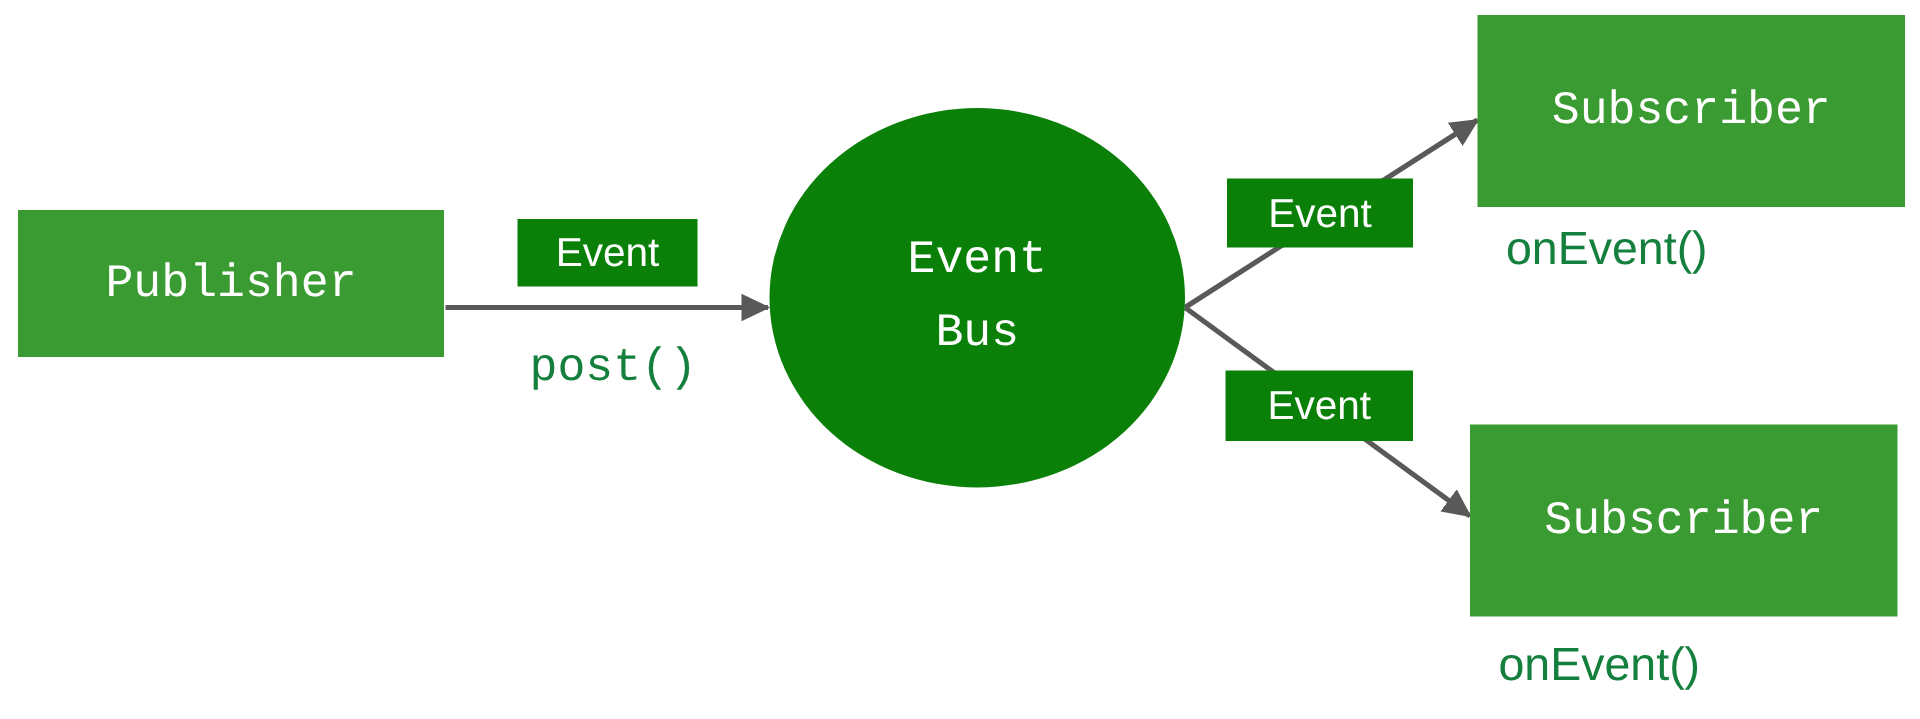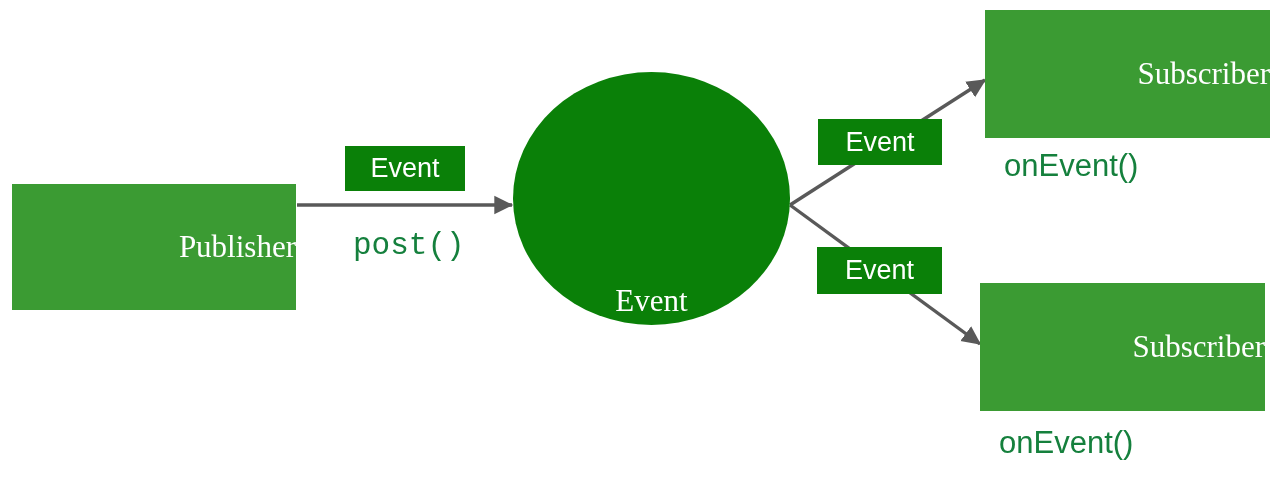--- a/index.html
+++ b/index.html
@@ -26,9 +26,9 @@
     position: absolute;
     display: flex;
     align-items: center;
-    justify-content: flex-end;
+    justify-content: center;
     color: #ffffff;
-    font-family: Liberation Serif, serif;
+    font-family: Liberation Mono, monospace;
     font-weight: 400;
     box-sizing: border-box;
   }

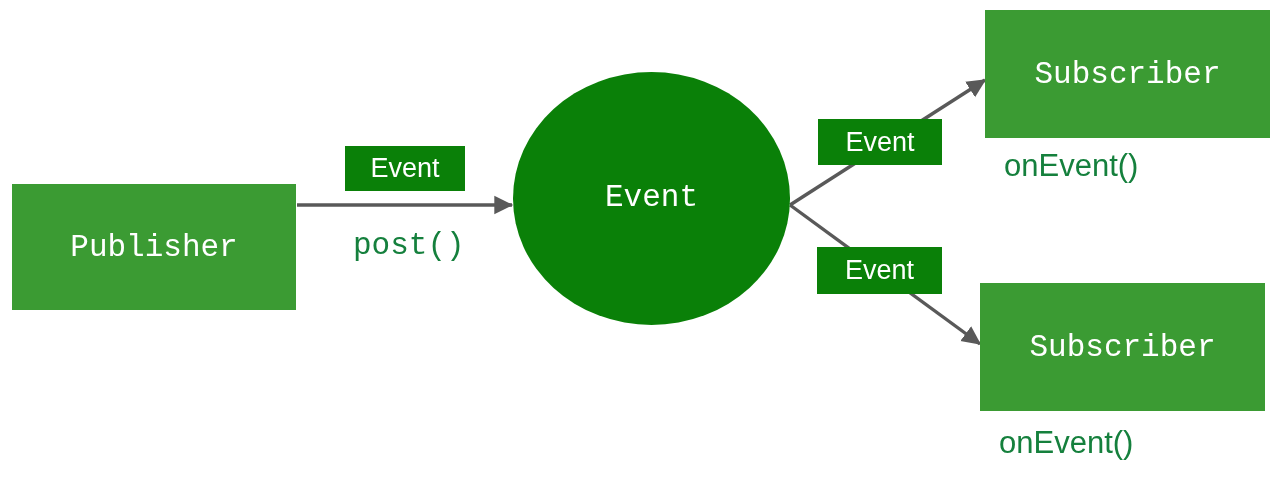--- a/index.html
+++ b/index.html
@@ -36,10 +36,9 @@
     left: 12px;
     top: 140px;
     width: 284px;
-    height: 126px;
+    height: 98px;
     background: #3b9b33;
     font-size: 31px;
-    margin-top: 44px;
   }
   .node-subscriber-top {
     left: 985px;

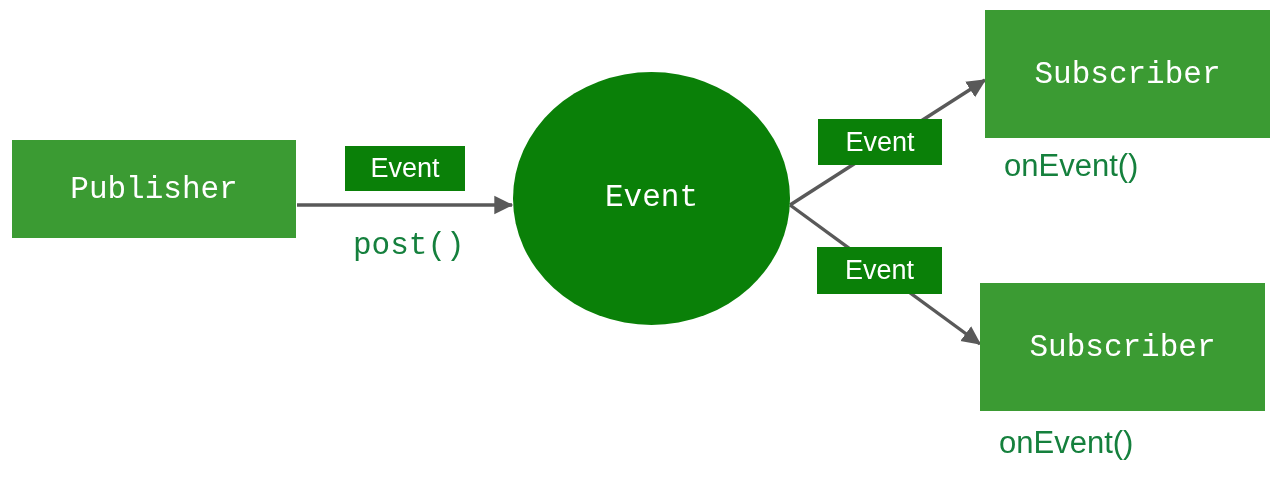--- a/index.html
+++ b/index.html
@@ -145,6 +145,7 @@
 
   <div class="node-box node-bus">
     <span class="bus-line">Event</span>
+    <span class="bus-line">Bus</span>
   </div>
 
   <div class="node-box node-subscriber-top">

